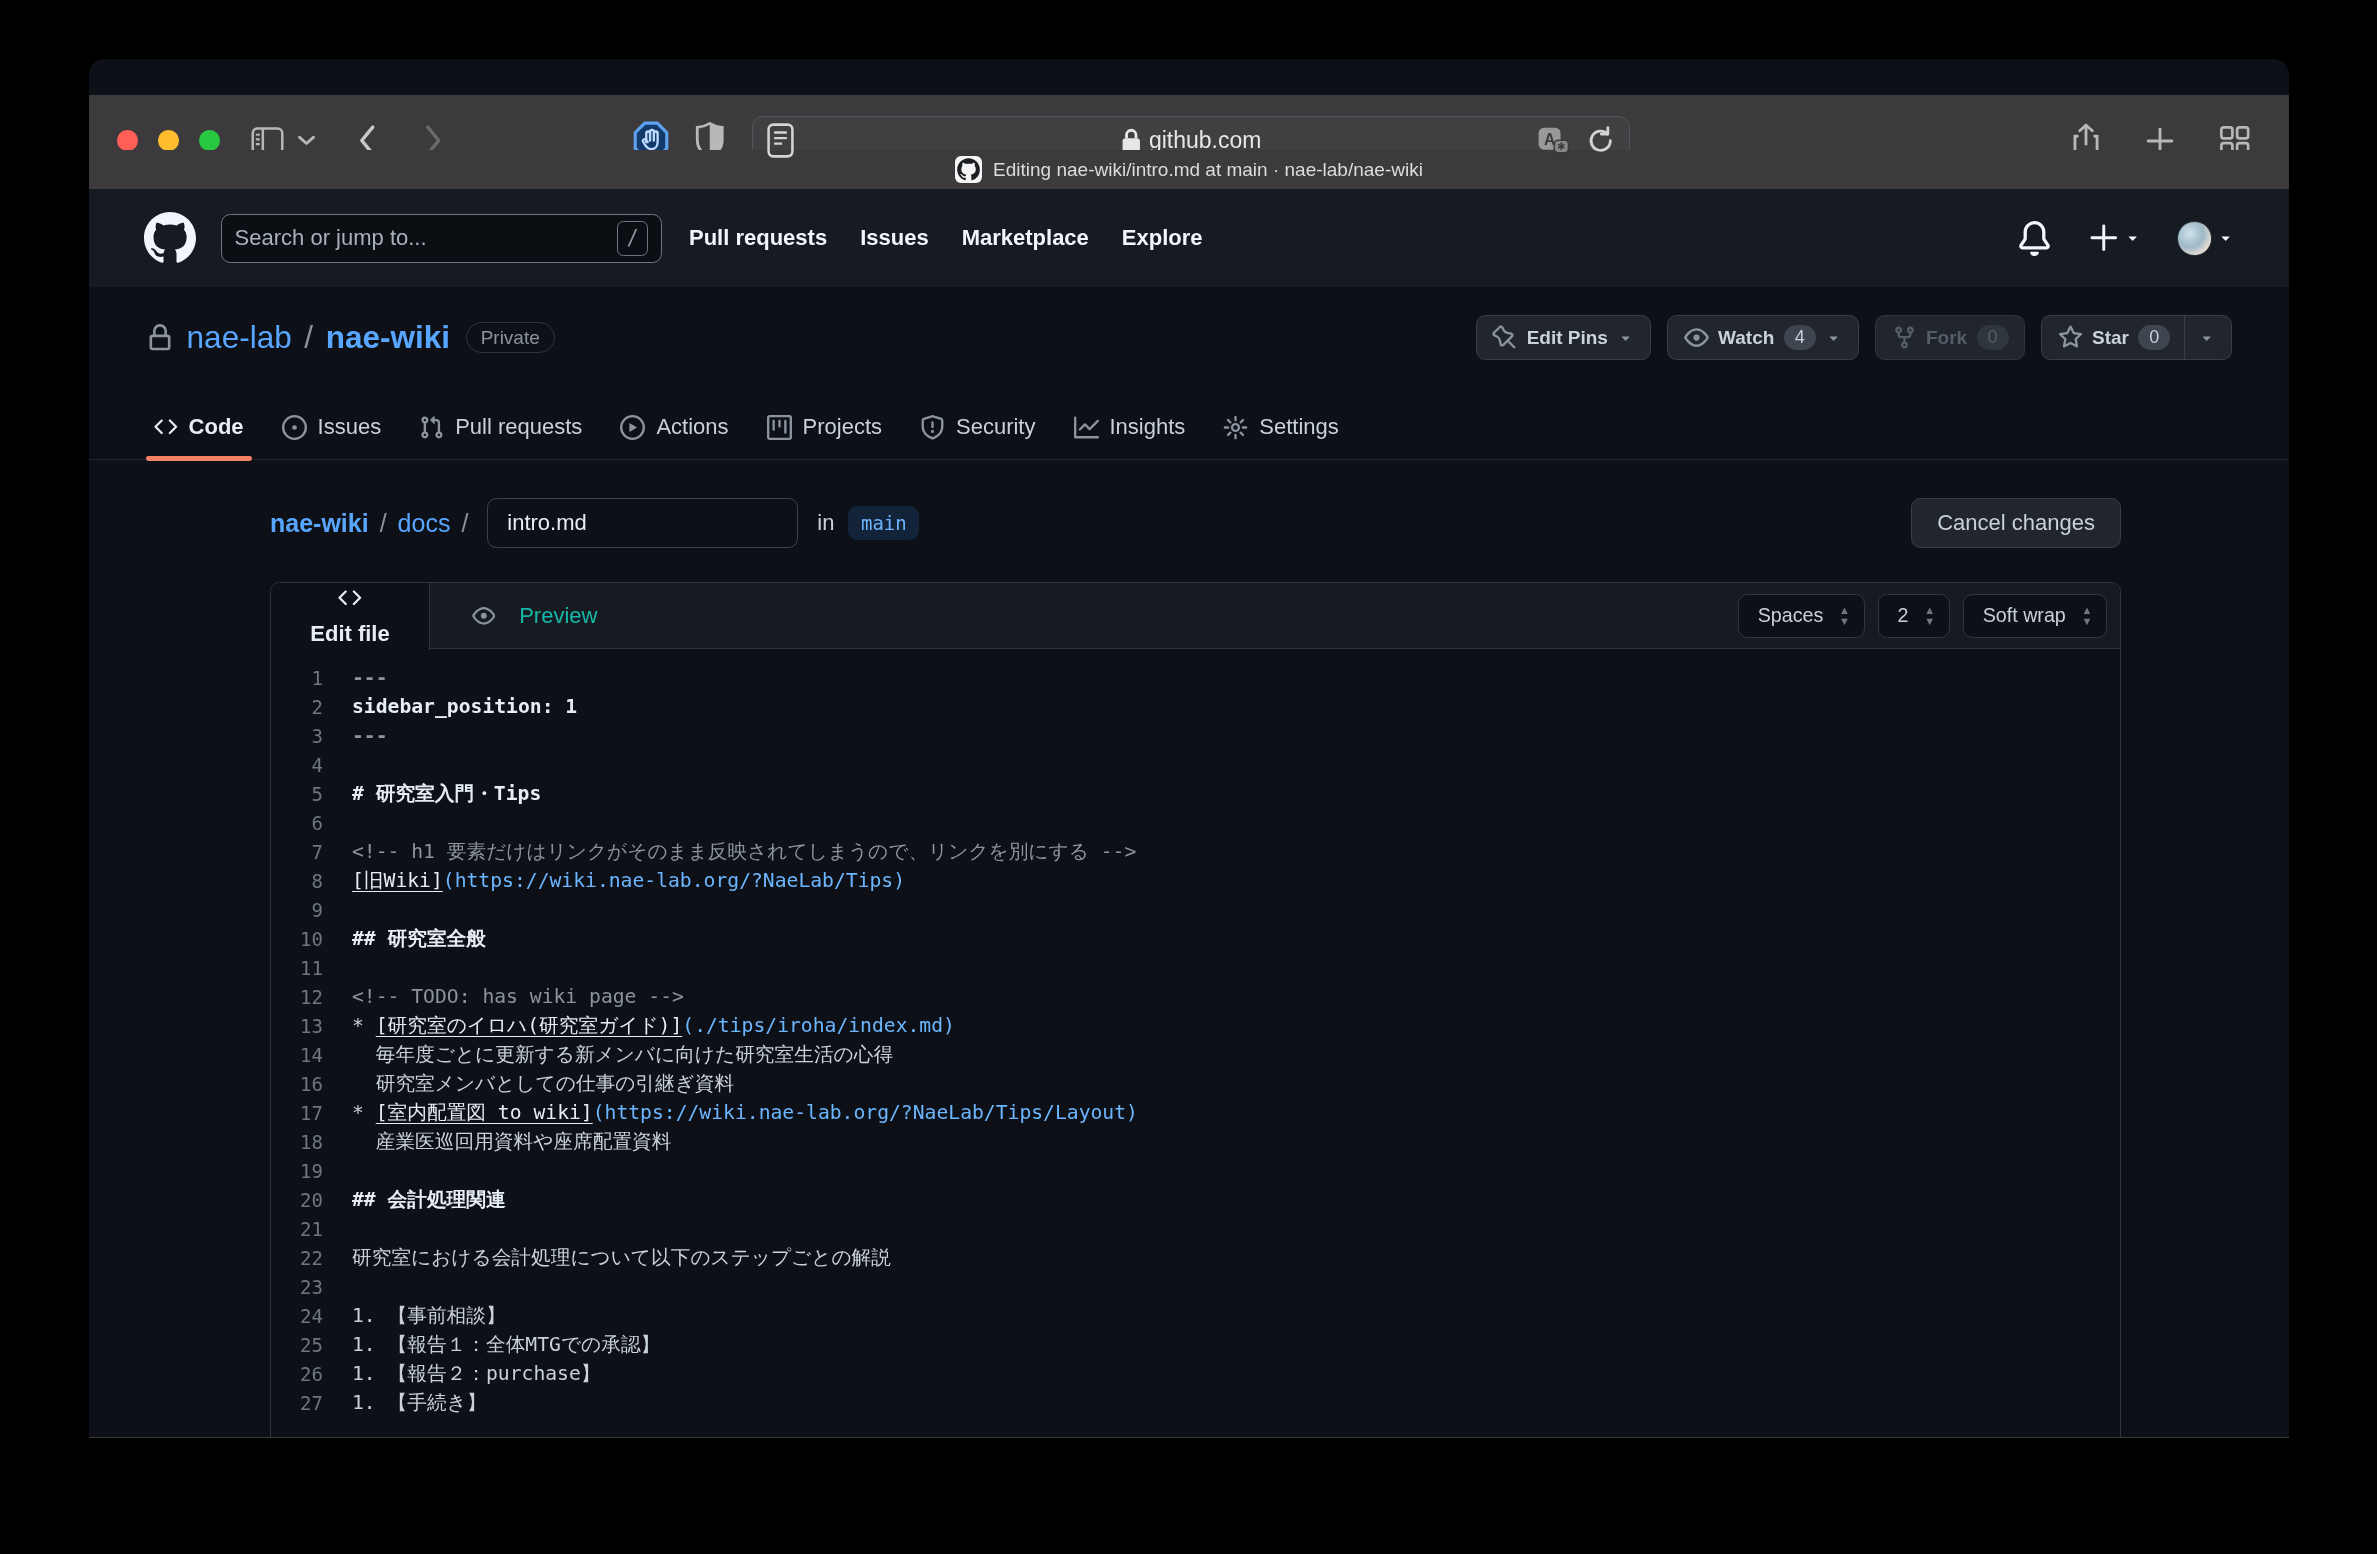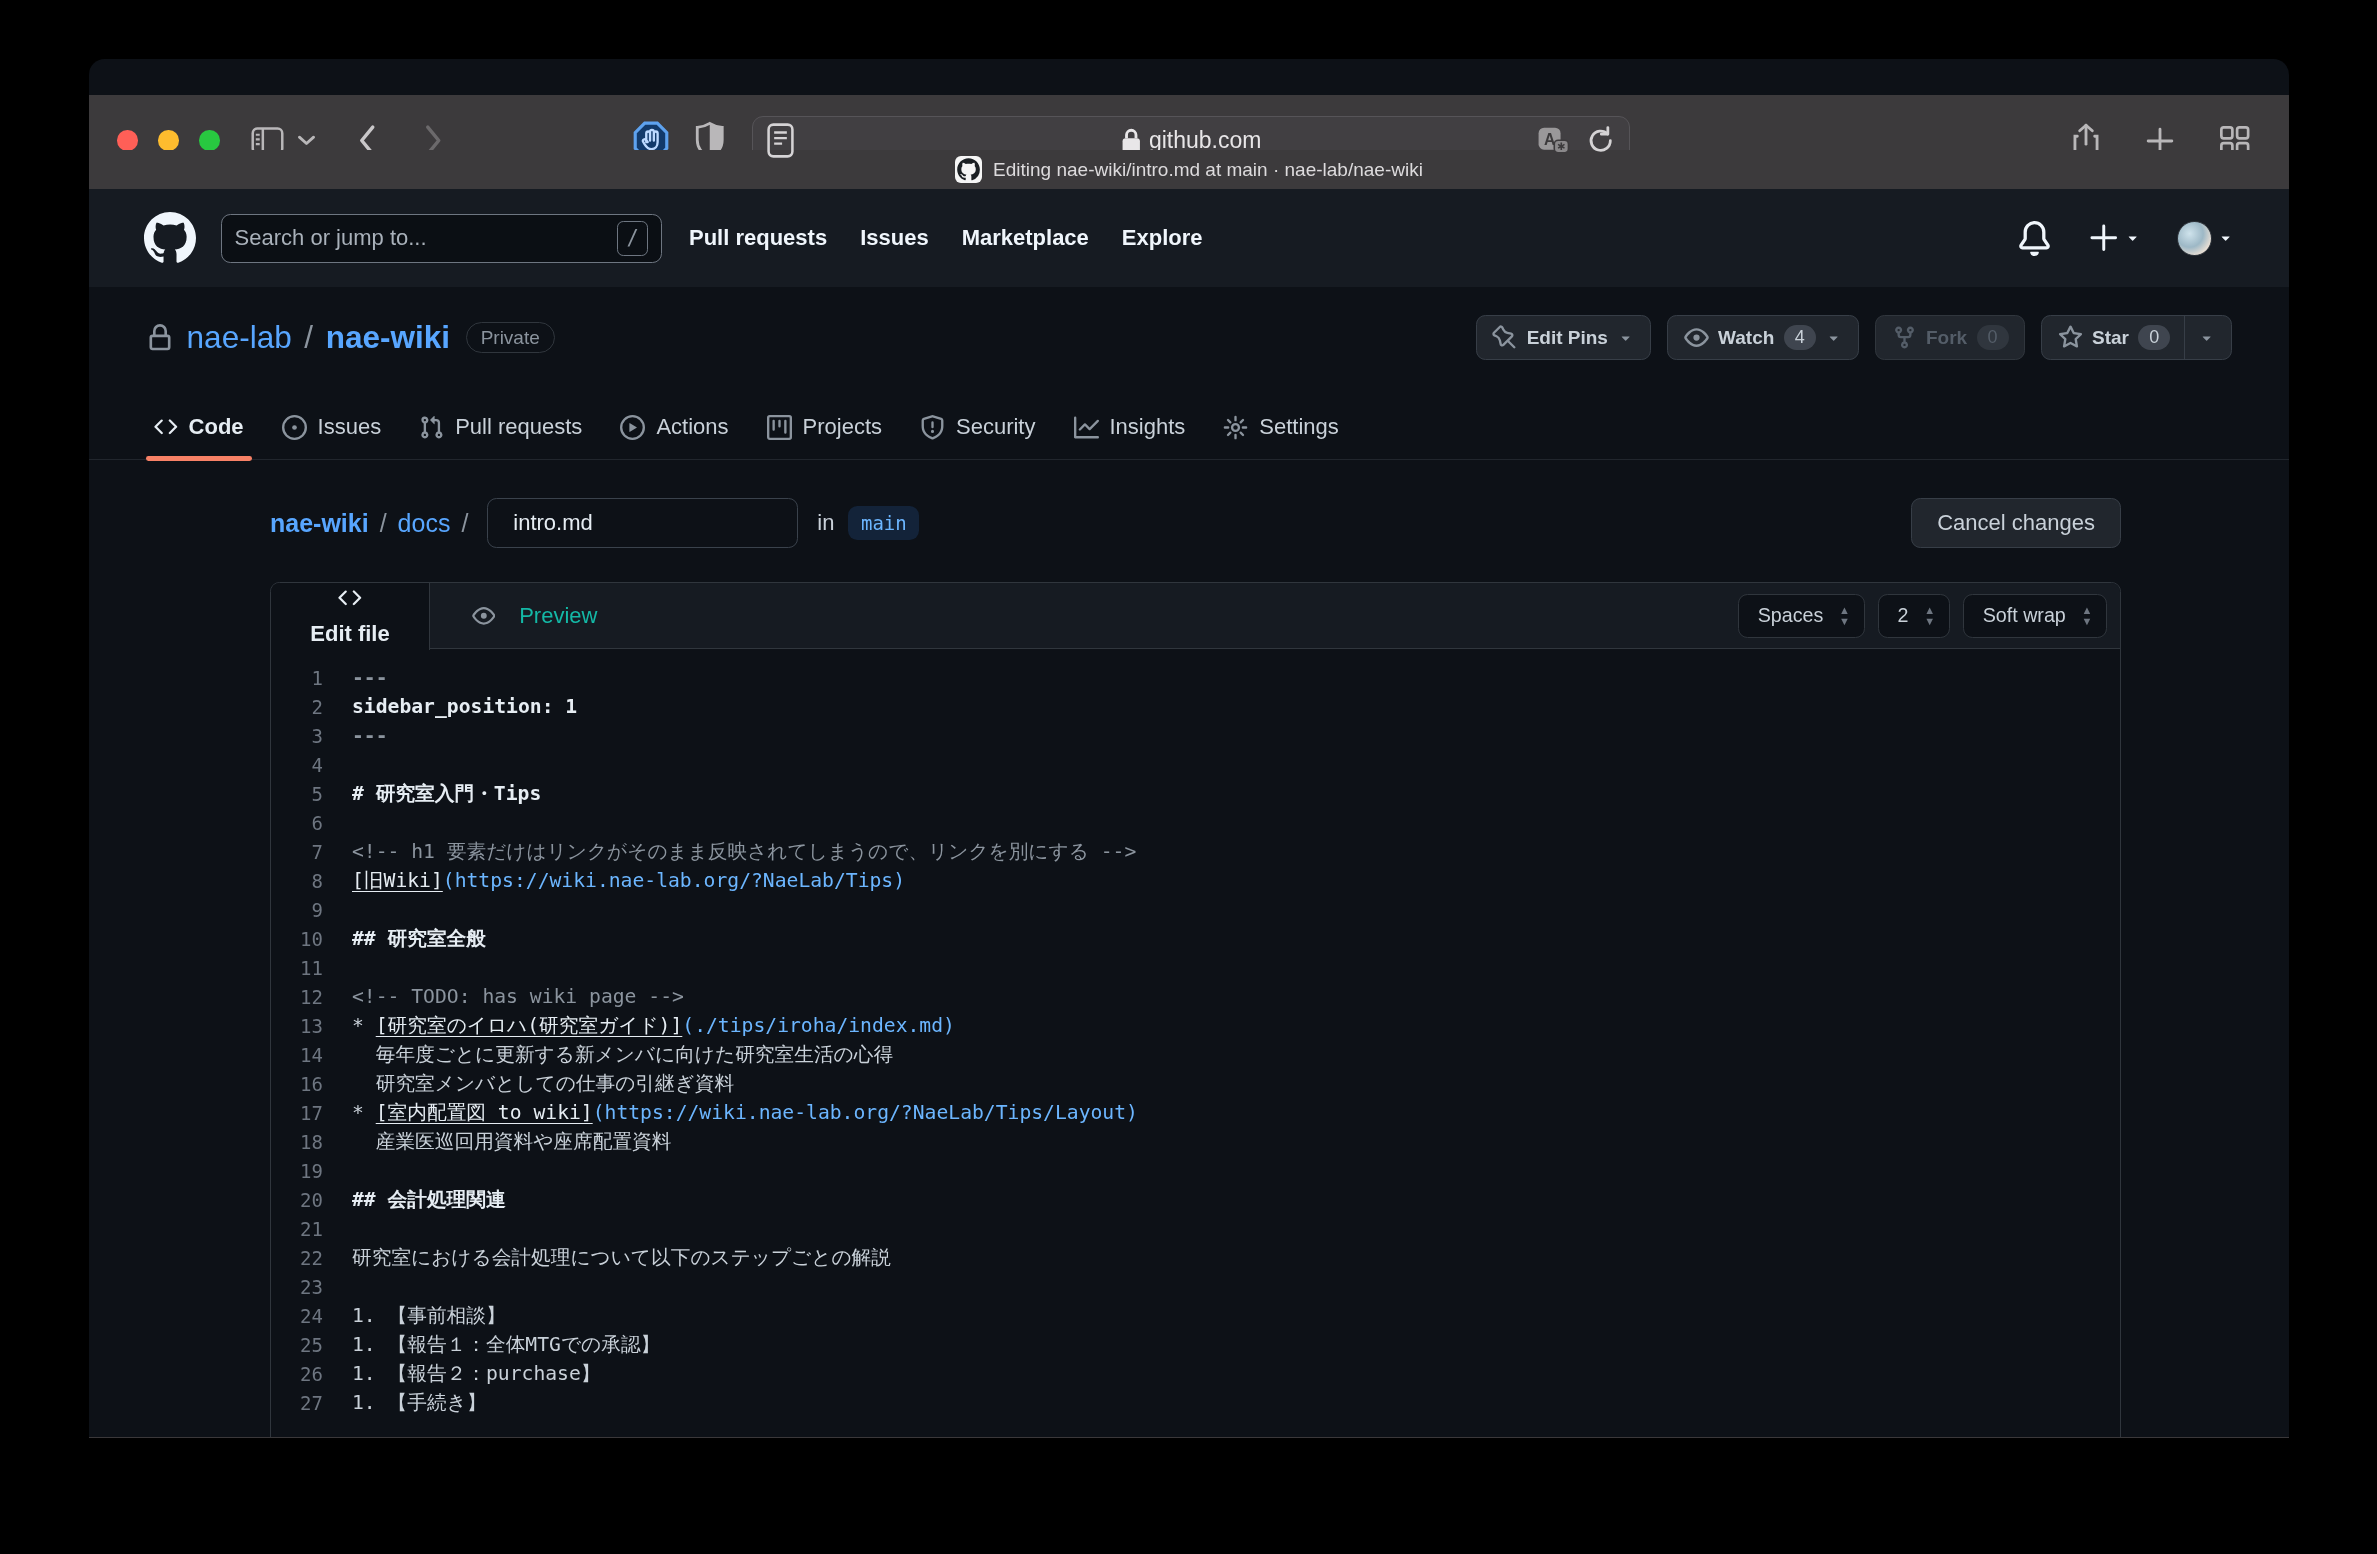--- a/index.html
+++ b/index.html
@@ -90,7 +90,7 @@
   .crumb-row .bold { font-weight:700; }
   .crumb-row .sep { color:#8b949e; padding:0 11px; }
   .fname { width:311px; height:50px; margin-left:7.9px; background:#0d1117; border:1.6px solid #3a424c;
-           border-radius:9.4px; color:#e6edf3; font-size:22px; padding:0 25px; outline:none;
+           border-radius:9.4px; color:#e6edf3; font-size:22px; padding:0 19px; outline:none;
            font-family:"Liberation Sans",sans-serif; }
   .inword { color:#c9d1d9; font-size:22px; margin:0 14px 0 19px; }
   .branch { background:rgba(56,139,253,.15); color:#6cb6ff; border-radius:9.4px;

